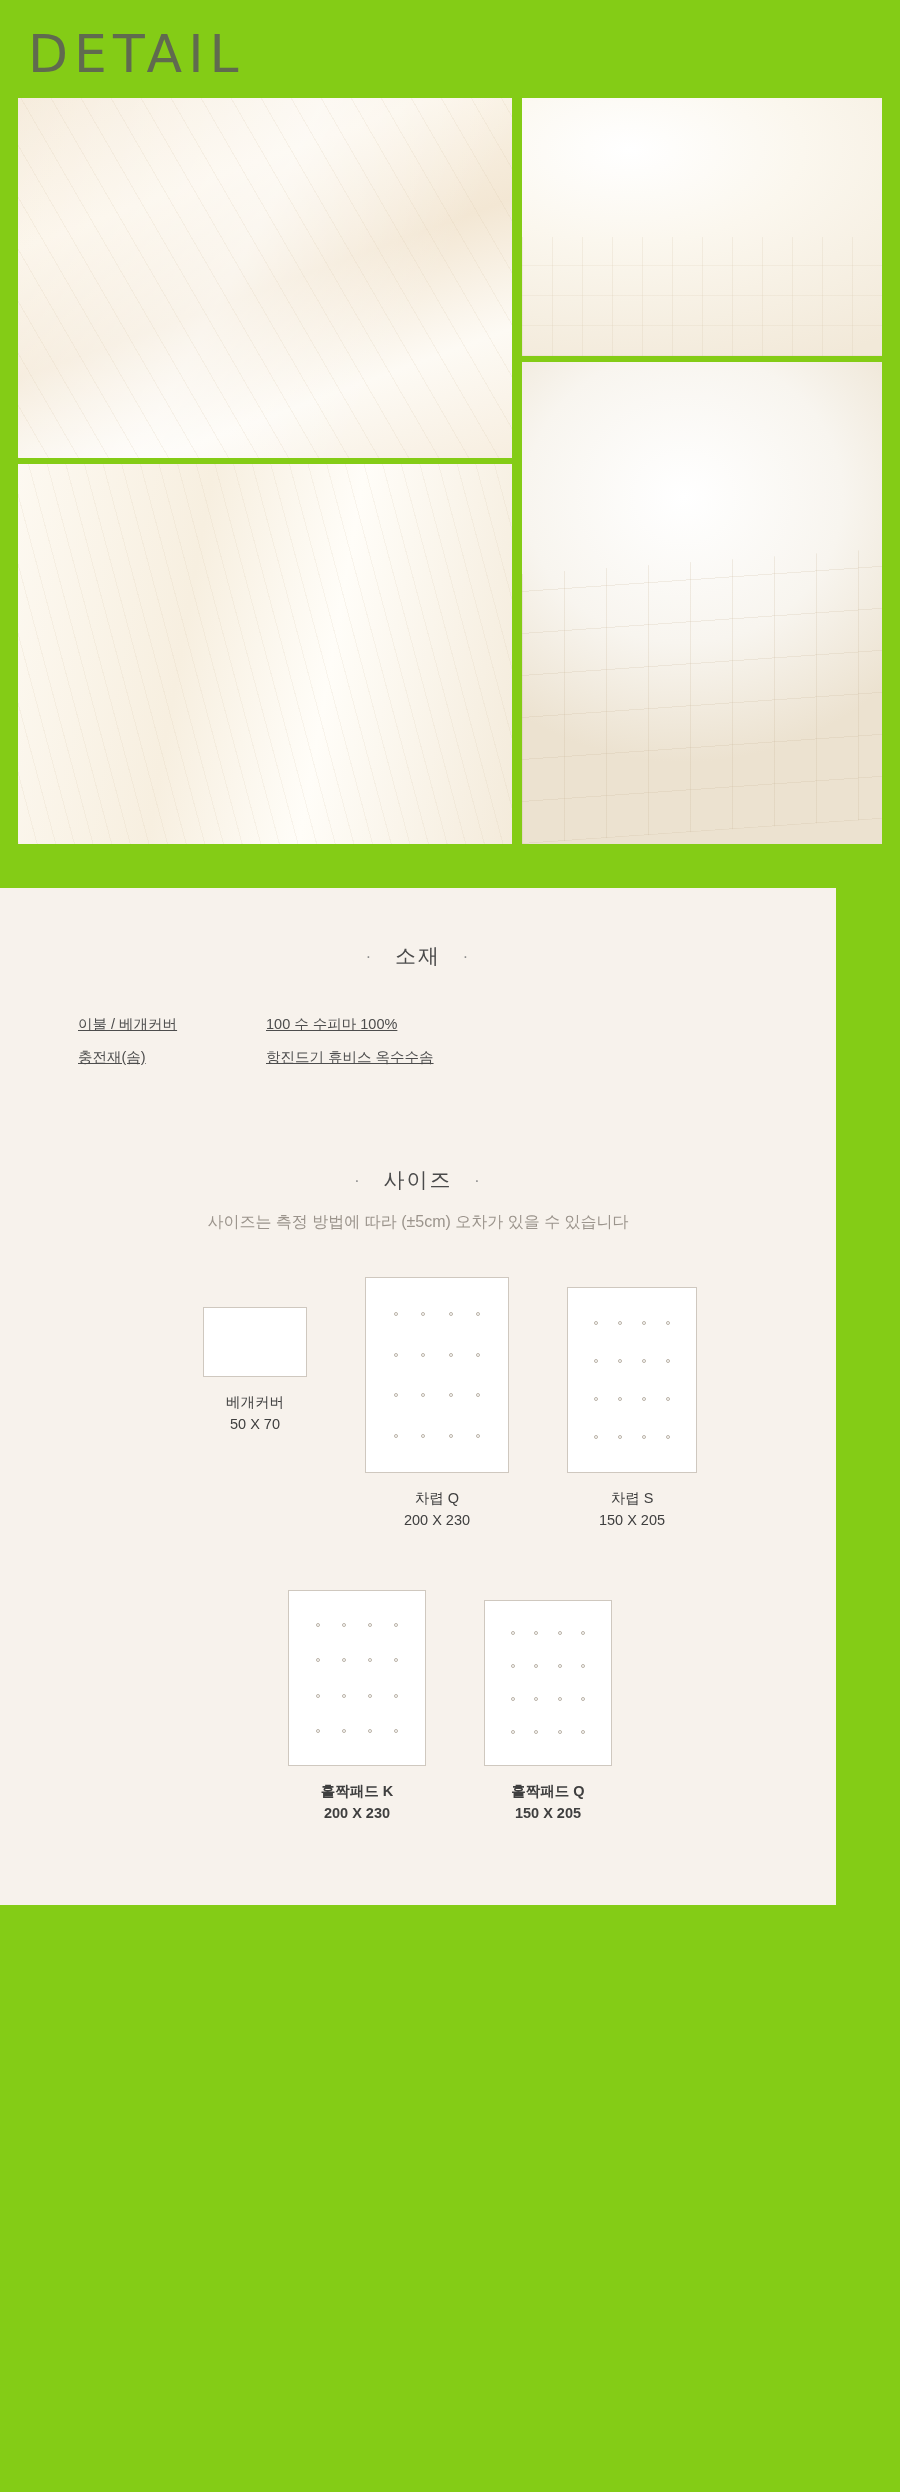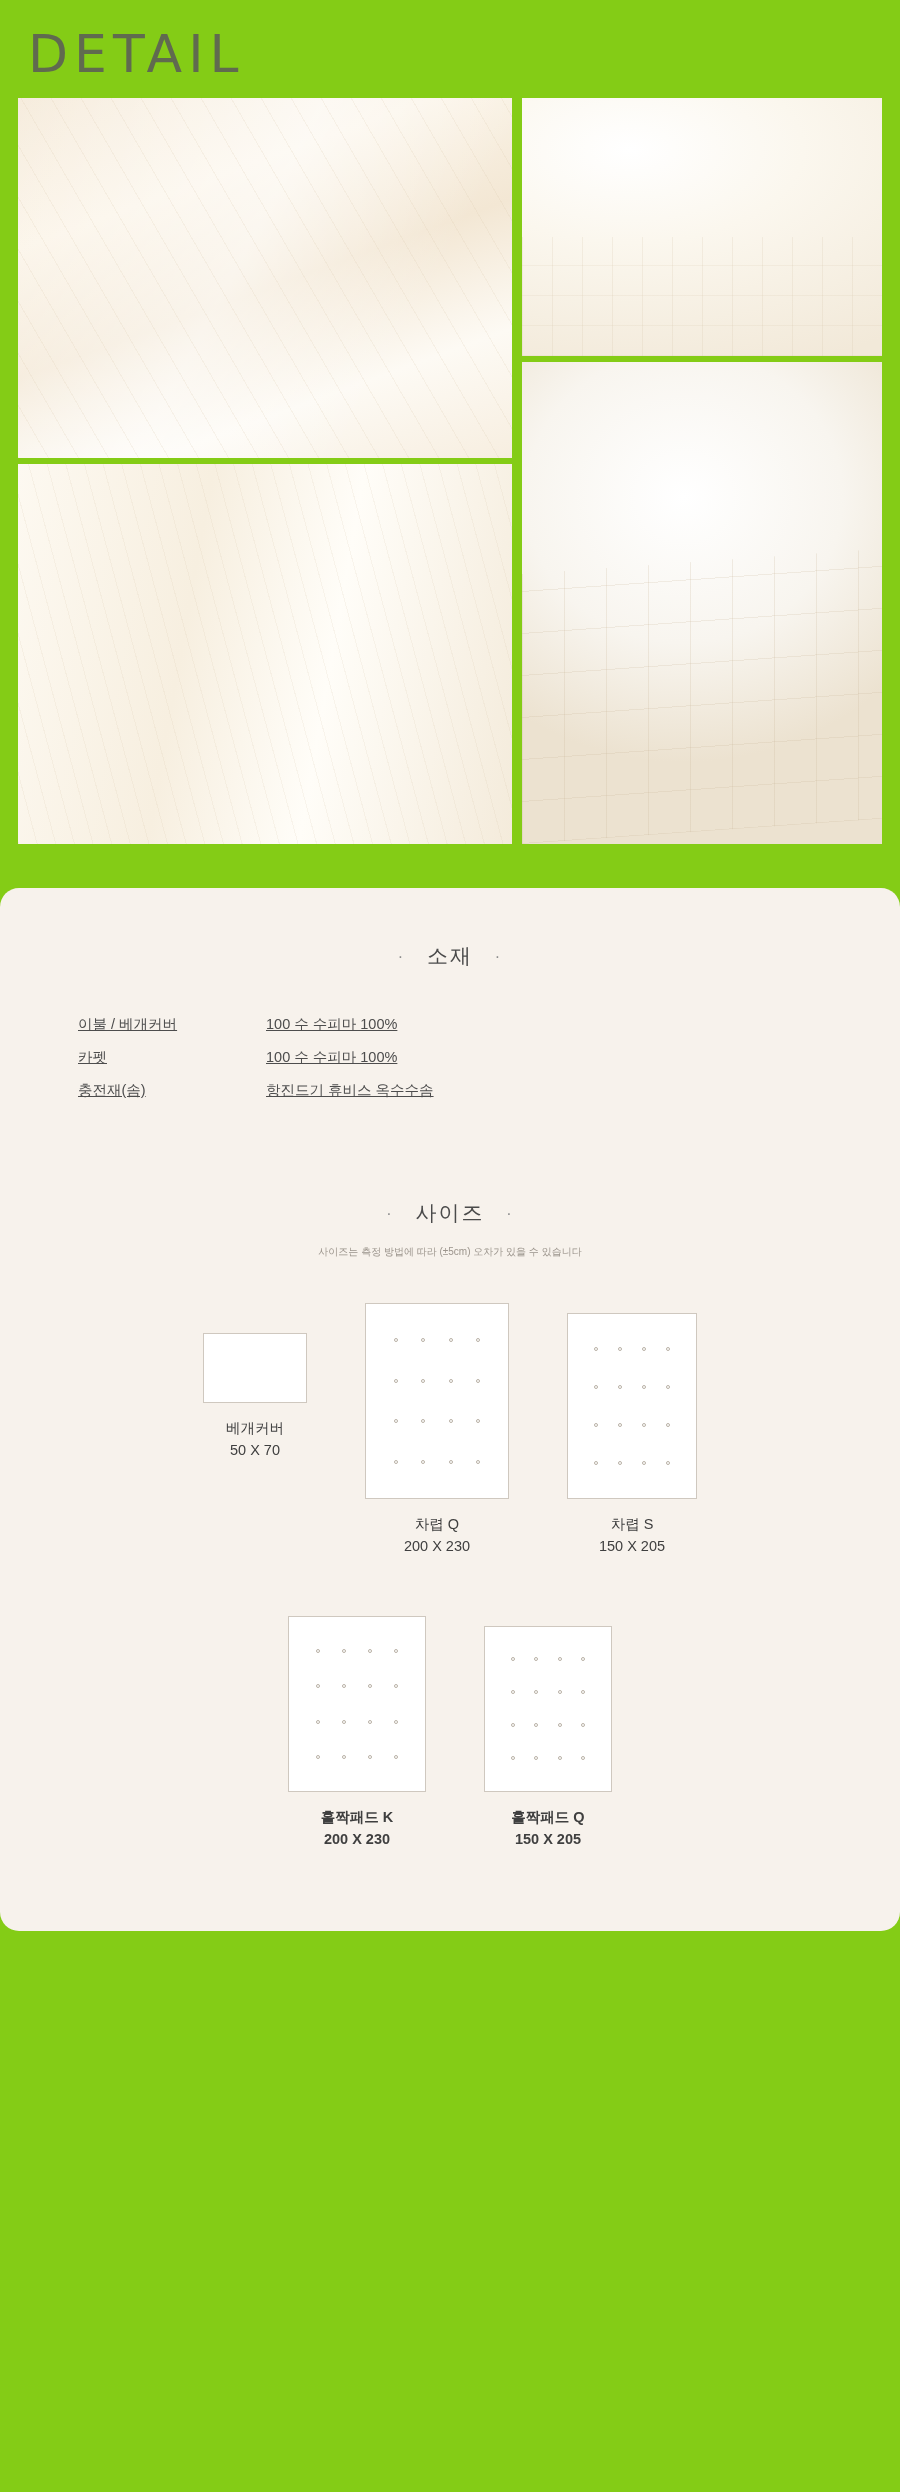--- a/index.html
+++ b/index.html
@@ -118,9 +118,8 @@
   
   .info {
     background: #f7f2ec;
-    width: 900px;
+    width: 836px;
     padding: 54px 0 80px 0;
-    border-radius: 19px;
   }
   .sec-title {
     text-align: center;

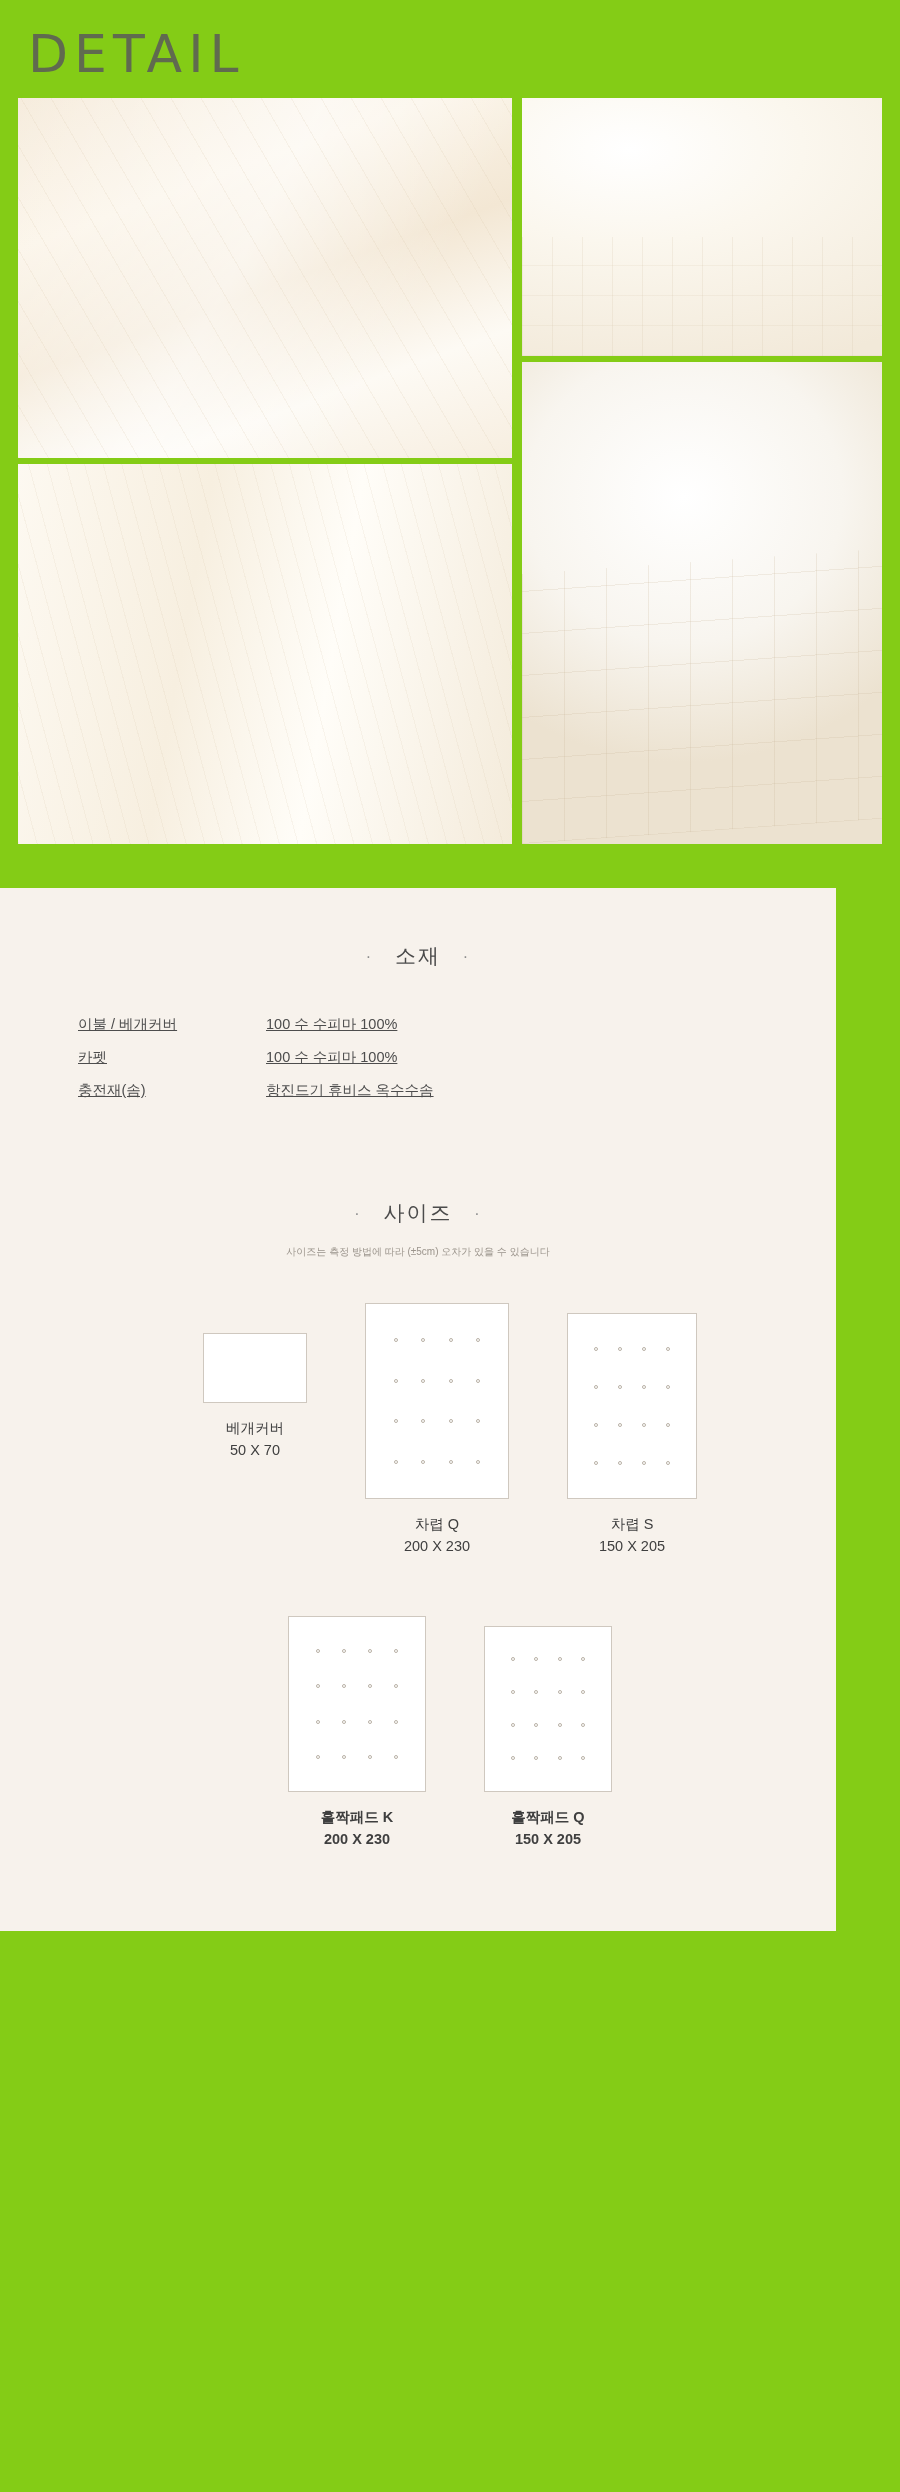--- a/index.html
+++ b/index.html
@@ -241,10 +241,6 @@
           <td class="v">100 수 수피마 100%</td>
         </tr>
         <tr>
-          <td class="k">카펫</td>
-          <td class="v">100 수 수피마 100%</td>
-        </tr>
-        <tr>
           <td class="k">충전재(솜)</td>
           <td class="v">항진드기 휴비스 옥수수솜</td>
         </tr>

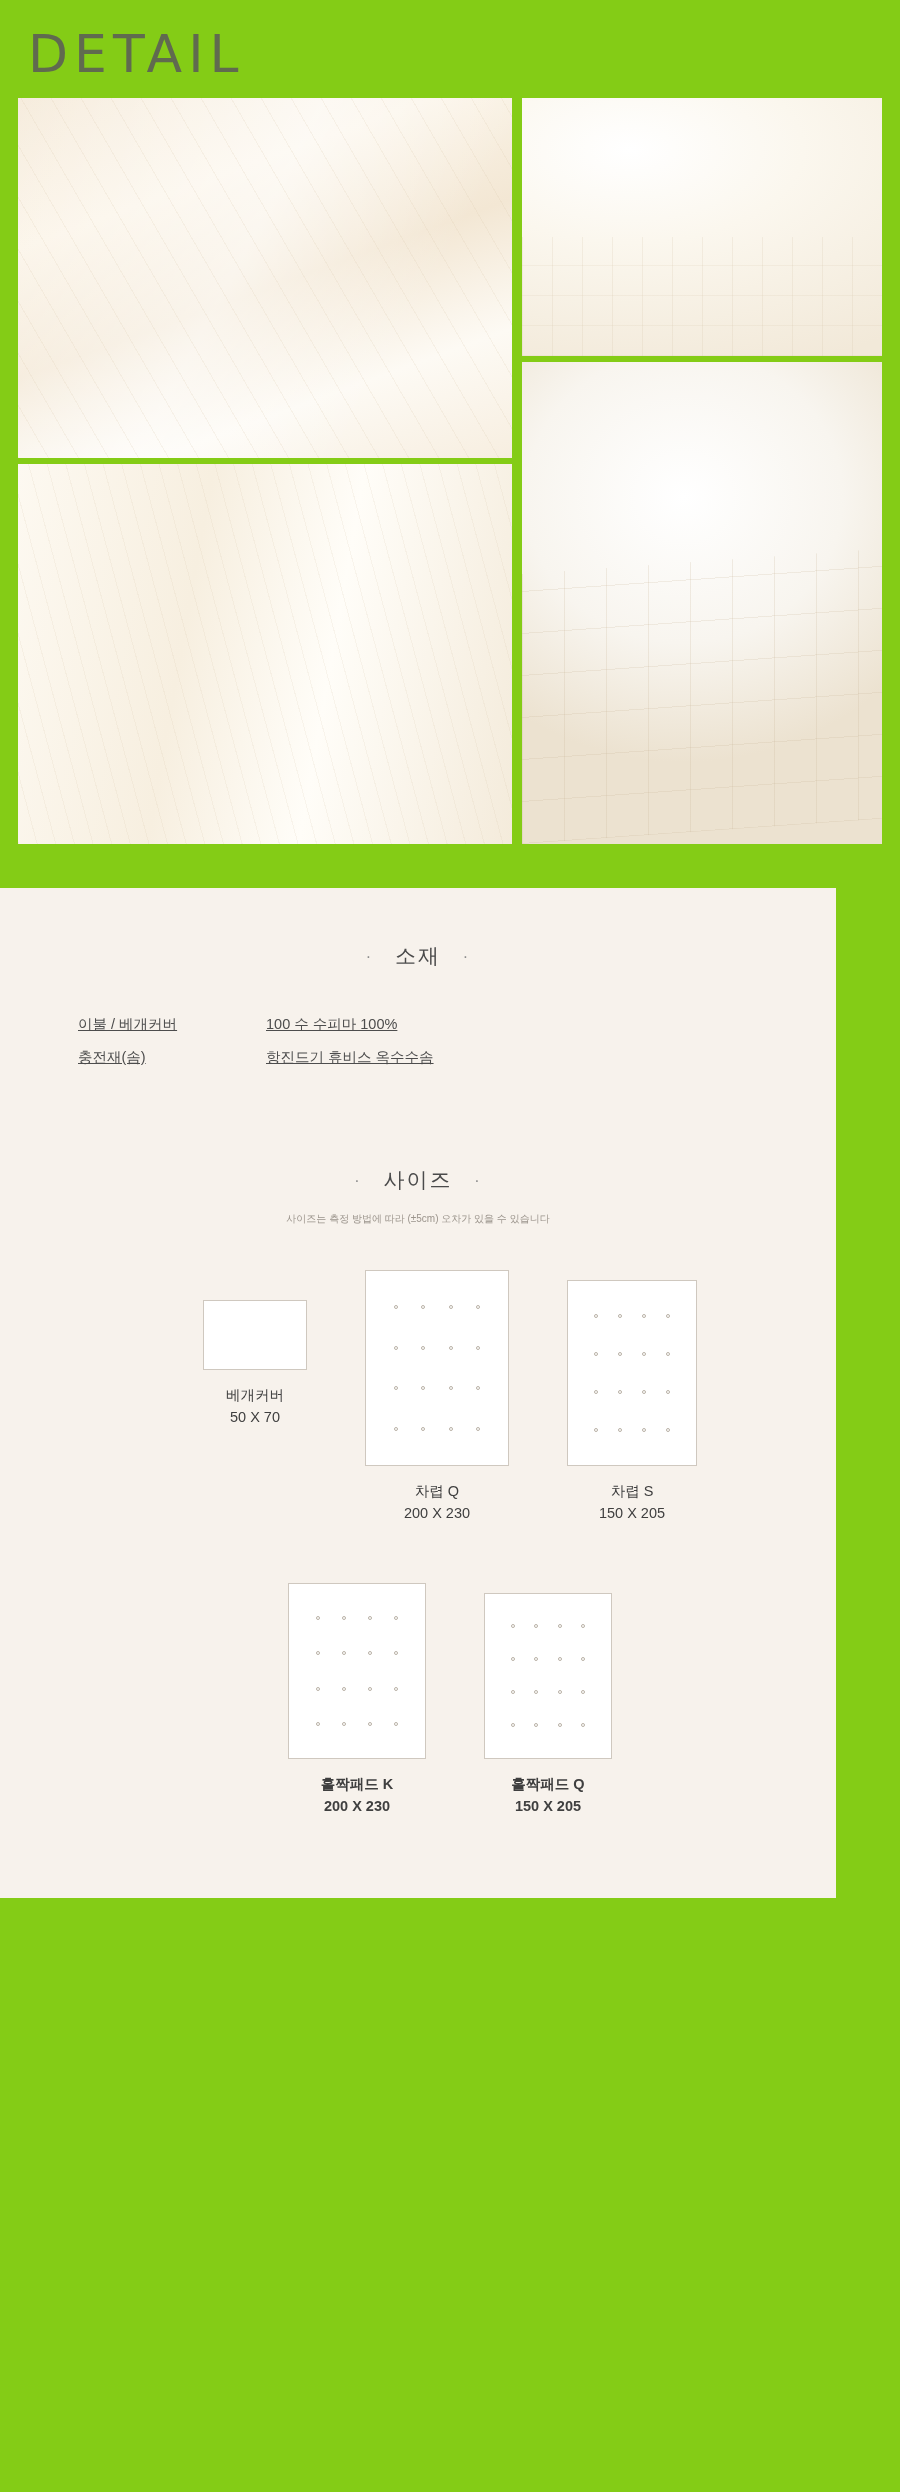--- a/index.html
+++ b/index.html
@@ -154,7 +154,7 @@
   .size-block { margin-top: 92px; }
   .size-note {
     text-align: center;
-    font-size: 10px;
+    font-size: 16px;
     color: #9b948c;
     margin: -20px 0 44px 0;
   }

